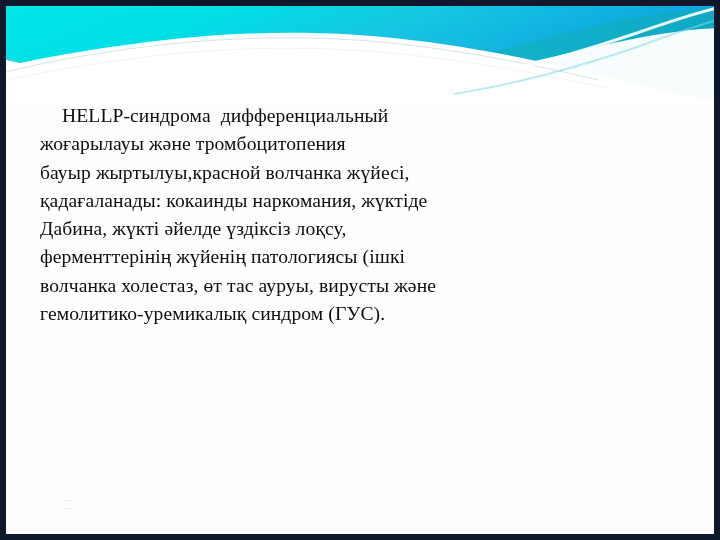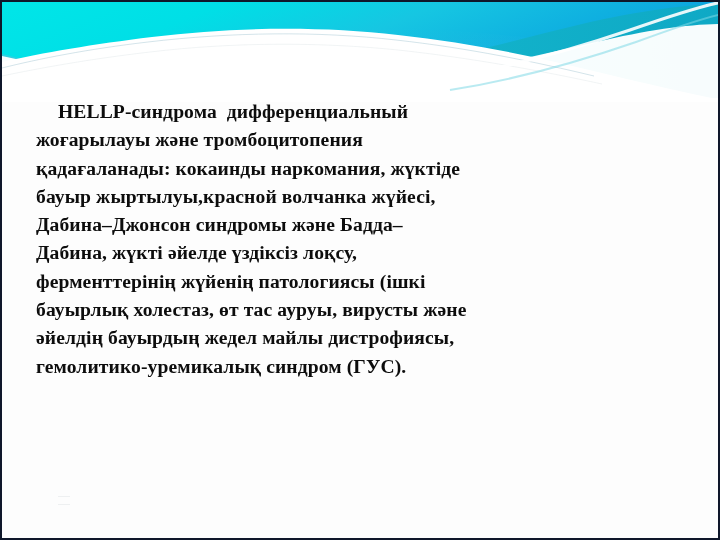--- a/index.html
+++ b/index.html
@@ -20,9 +20,8 @@
     height: 540px;
     background: #fdfdfd;
     box-sizing: border-box;
-    border: 2px solid #0f172a;
+    border: 6px solid #0f172a;
     overflow: hidden;
-    font-weight: bold;
   }
 
   

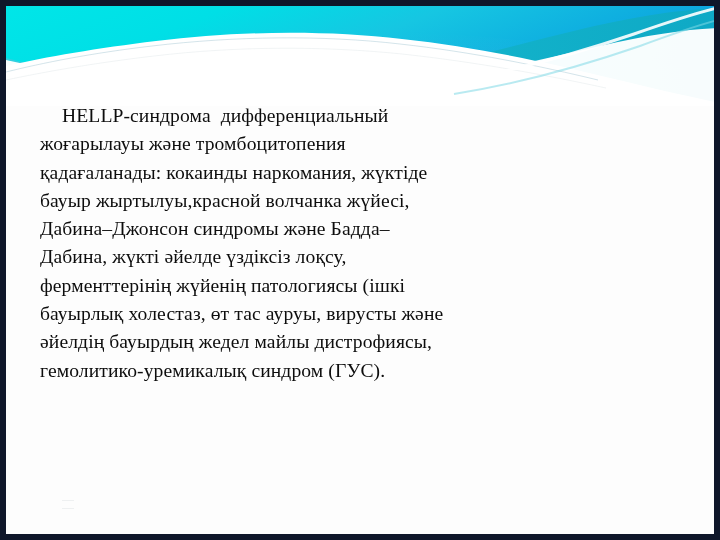--- a/index.html
+++ b/index.html
@@ -120,8 +120,8 @@
   <div id="body-text">
     <div class="text-line first-line">HELLP-синдрома  дифференциальный</div>
     <div class="text-line">жоғарылауы және тромбоцитопения</div>
+    <div class="text-line">бауыр жыртылуы,красной волчанка жүйесі,</div>
     <div class="text-line">қадағаланады: кокаинды наркомания, жүктіде</div>
-    <div class="text-line">бауыр жыртылуы,красной волчанка жүйесі,</div>
     <div class="text-line">Дабина–Джонсон синдромы және Бадда–</div>
     <div class="text-line">Дабина, жүкті әйелде үздіксіз лоқсу,</div>
     <div class="text-line">ферменттерінің жүйенің патологиясы (ішкі</div>

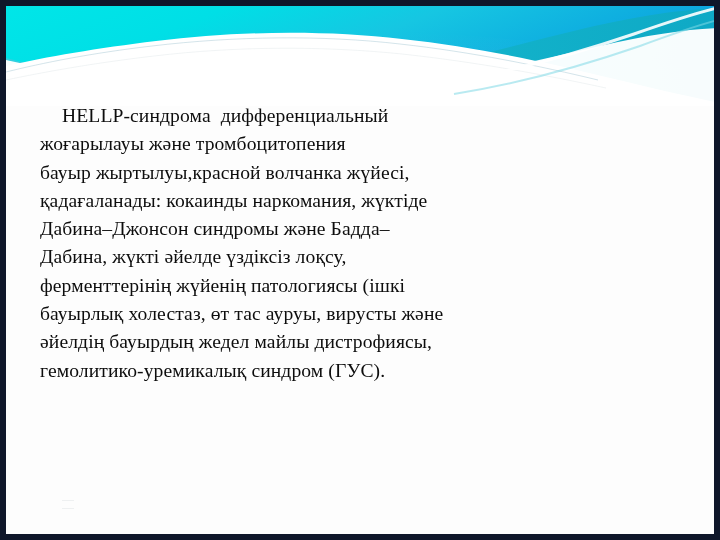--- a/index.html
+++ b/index.html
@@ -122,7 +122,6 @@
     <div class="text-line">жоғарылауы және тромбоцитопения</div>
     <div class="text-line">бауыр жыртылуы,красной волчанка жүйесі,</div>
     <div class="text-line">қадағаланады: кокаинды наркомания, жүктіде</div>
-    <div class="text-line">Дабина–Джонсон синдромы және Бадда–</div>
     <div class="text-line">Дабина, жүкті әйелде үздіксіз лоқсу,</div>
     <div class="text-line">ферменттерінің жүйенің патологиясы (ішкі</div>
     <div class="text-line">бауырлық холестаз, өт тас ауруы, вирусты және</div>

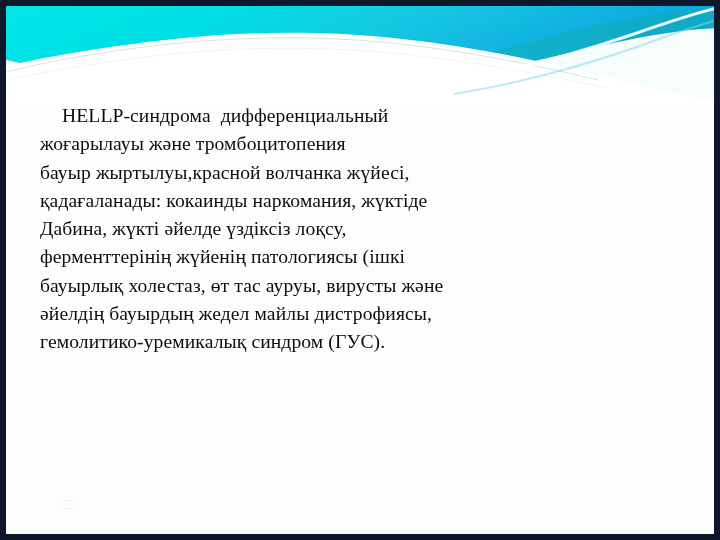--- a/index.html
+++ b/index.html
@@ -124,7 +124,7 @@
     <div class="text-line">қадағаланады: кокаинды наркомания, жүктіде</div>
     <div class="text-line">Дабина, жүкті әйелде үздіксіз лоқсу,</div>
     <div class="text-line">ферменттерінің жүйенің патологиясы (ішкі</div>
-    <div class="text-line">бауырлық холестаз, өт тас ауруы, вирусты және</div>
+    <div class="text-line">волчанка холестаз, өт тас ауруы, вирусты және</div>
     <div class="text-line">әйелдің бауырдың жедел майлы дистрофиясы,</div>
     <div class="text-line">гемолитико-уремикалық синдром (ГУС).</div>
   </div>

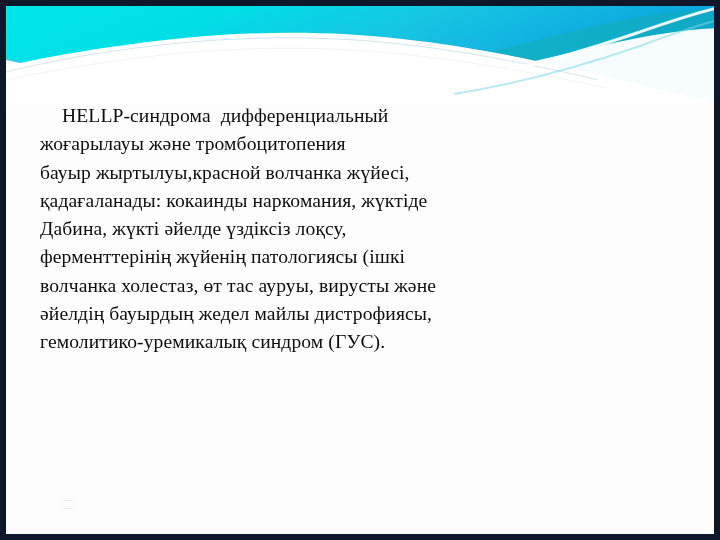--- a/index.html
+++ b/index.html
@@ -125,7 +125,6 @@
     <div class="text-line">Дабина, жүкті әйелде үздіксіз лоқсу,</div>
     <div class="text-line">ферменттерінің жүйенің патологиясы (ішкі</div>
     <div class="text-line">волчанка холестаз, өт тас ауруы, вирусты және</div>
-    <div class="text-line">әйелдің бауырдың жедел майлы дистрофиясы,</div>
     <div class="text-line">гемолитико-уремикалық синдром (ГУС).</div>
   </div>
 

